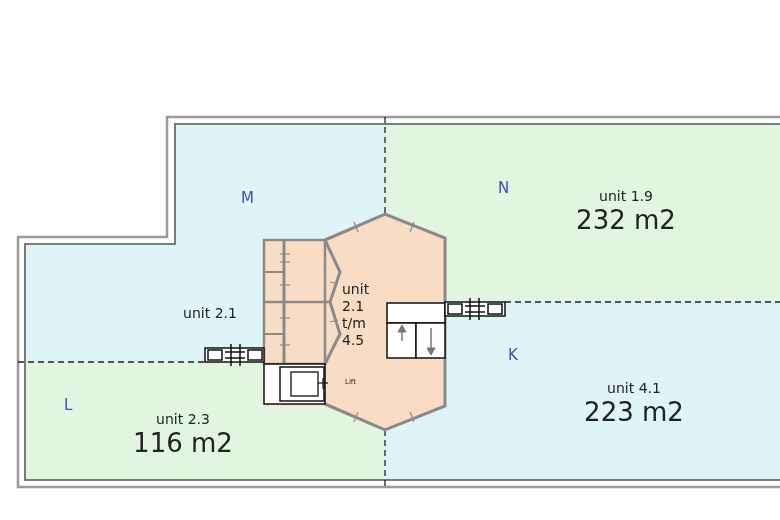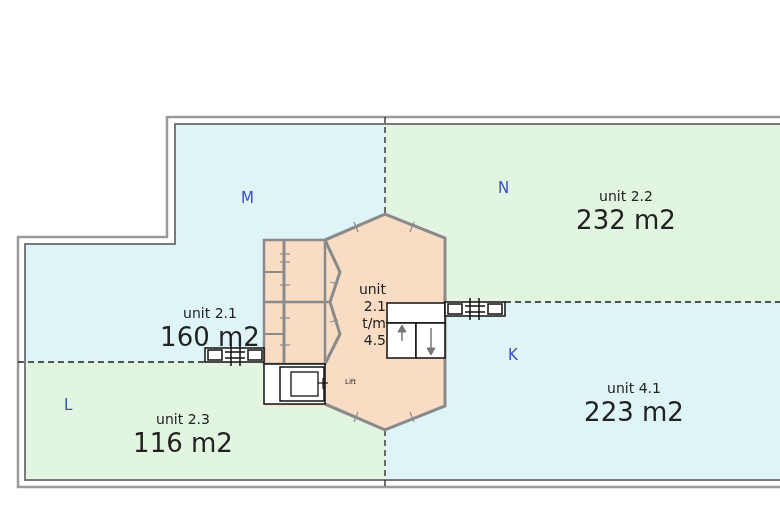--- a/index.html
+++ b/index.html
@@ -104,7 +104,7 @@
   <div class="unit-area">160 m2</div>
 </div>
 <div class="lbl" style="left:576px;top:189px;width:100px;">
-  <div class="unit-name">unit 2.2</div>
+  <div class="unit-name">unit 1.9</div>
   <div class="unit-area">232 m2</div>
 </div>
 <div class="lbl" style="left:133px;top:412px;width:100px;">

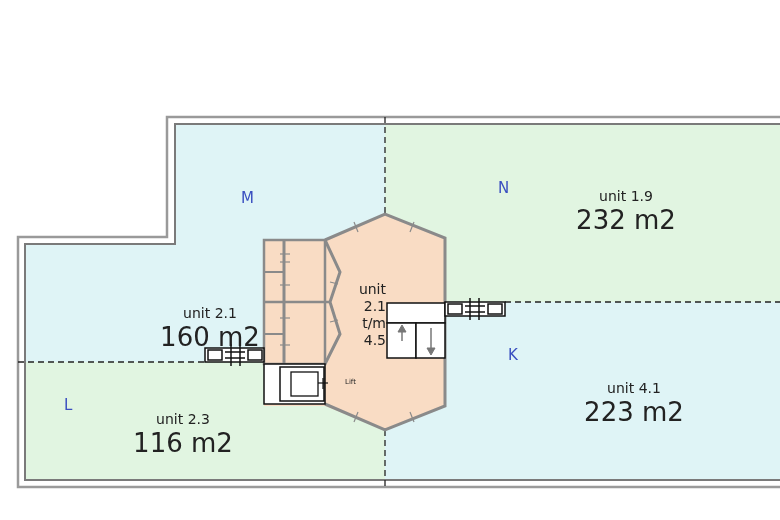--- a/index.html
+++ b/index.html
@@ -10,7 +10,7 @@
   .unit-name { font-size: 14px; }
   .unit-area { font-size: 26px; margin-top: 4px; }
   .zone { position: absolute; color: #3a4fc0; font-size: 15px; line-height: 1; }
-  .core { position: absolute; text-align: right; color: #222; font-size: 14px; line-height: 17px; }
+  .core { position: absolute; text-align: left; color: #222; font-size: 14px; line-height: 17px; }
   .lift-txt { position: absolute; font-size: 7px; color: #222; line-height: 1; }
 </style>
 </head>

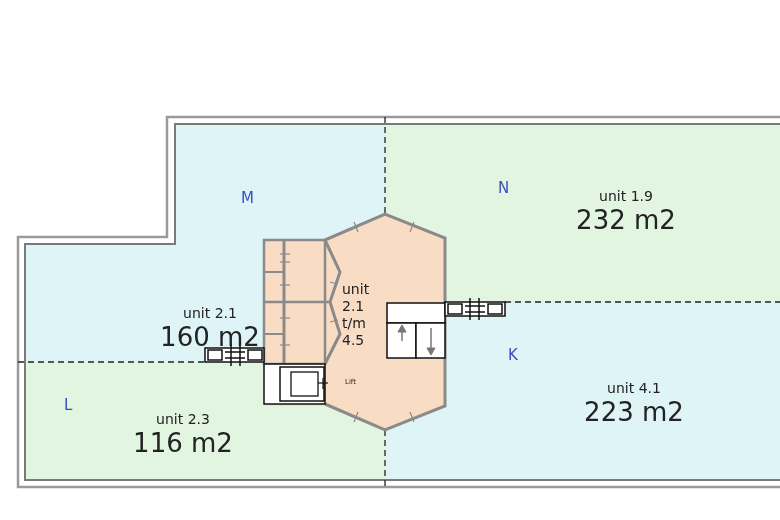--- a/index.html
+++ b/index.html
@@ -101,7 +101,6 @@
 
 <div class="lbl" style="left:160px;top:264px;width:100px;margin-top:42px;">
   <div class="unit-name">unit 2.1</div>
-  <div class="unit-area">160 m2</div>
 </div>
 <div class="lbl" style="left:576px;top:189px;width:100px;">
   <div class="unit-name">unit 1.9</div>

